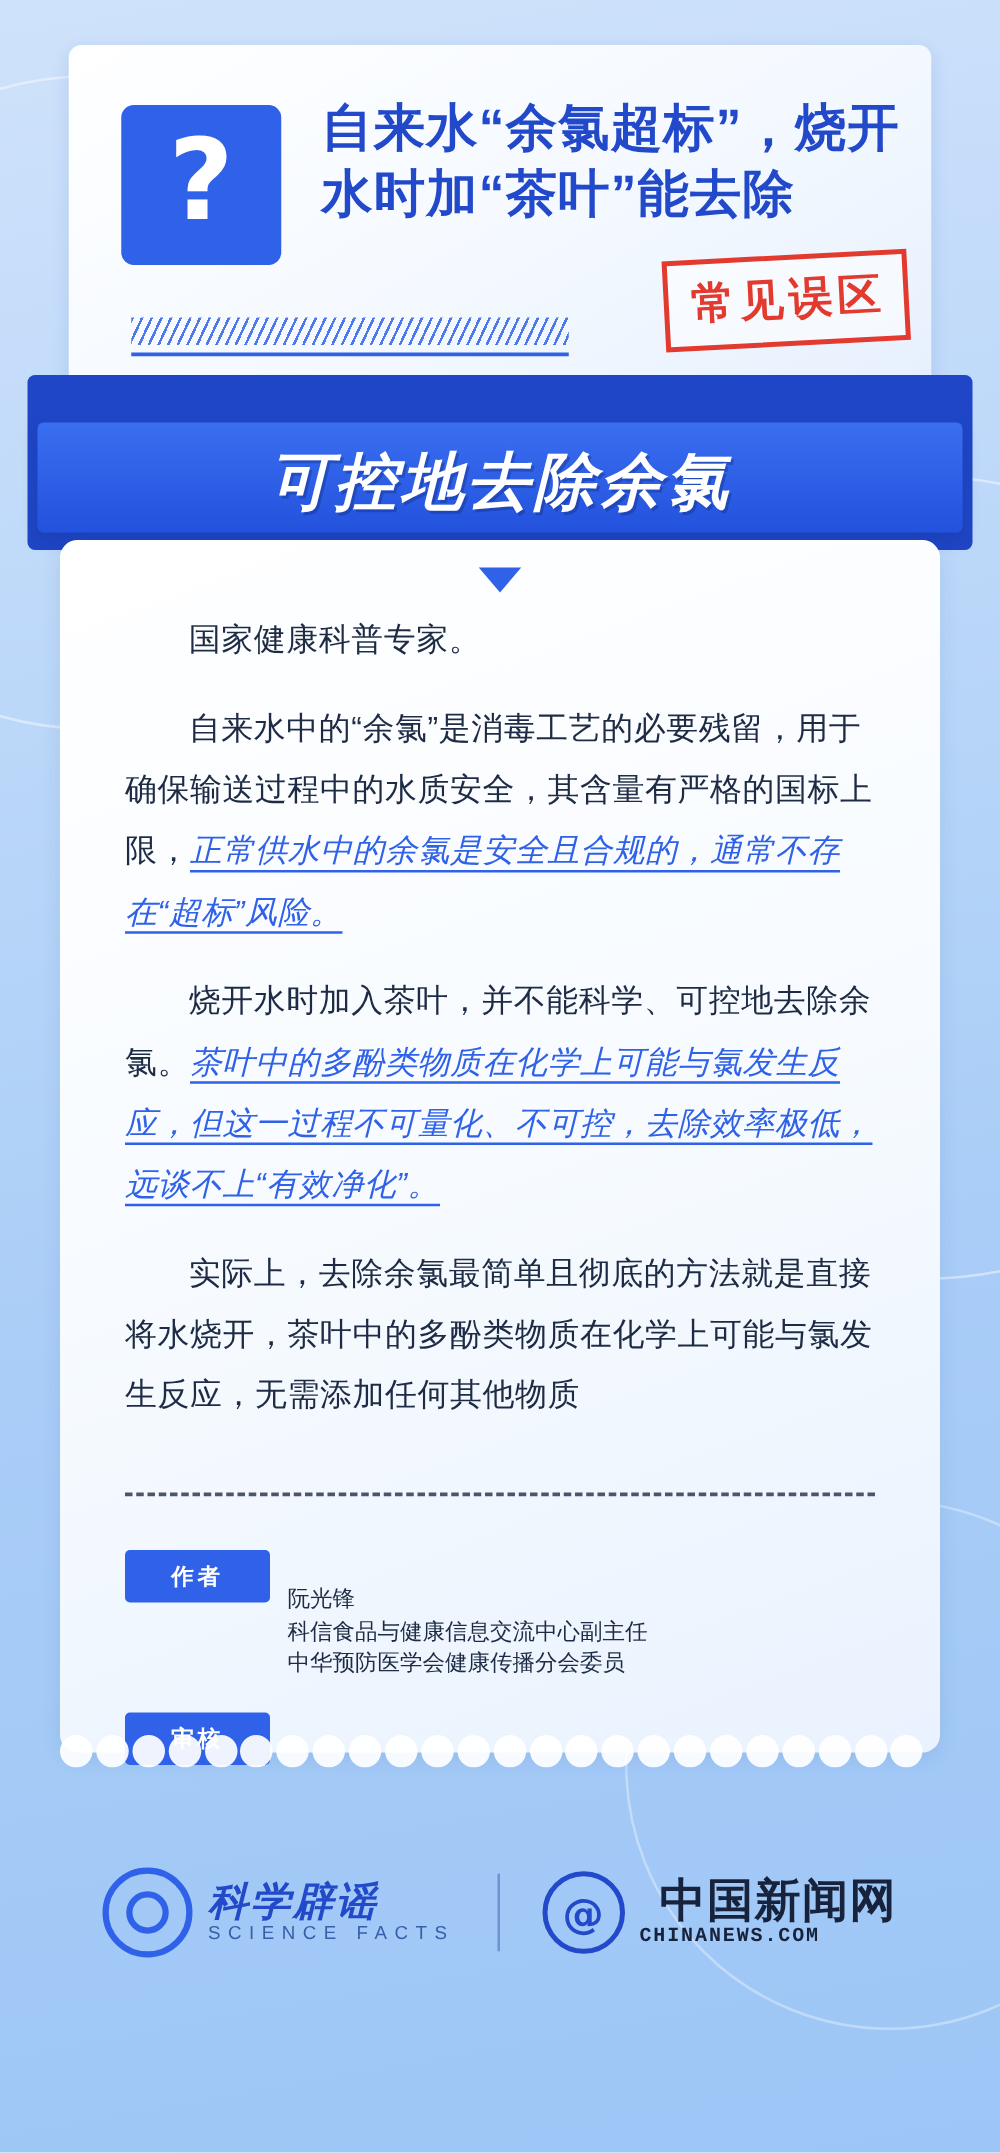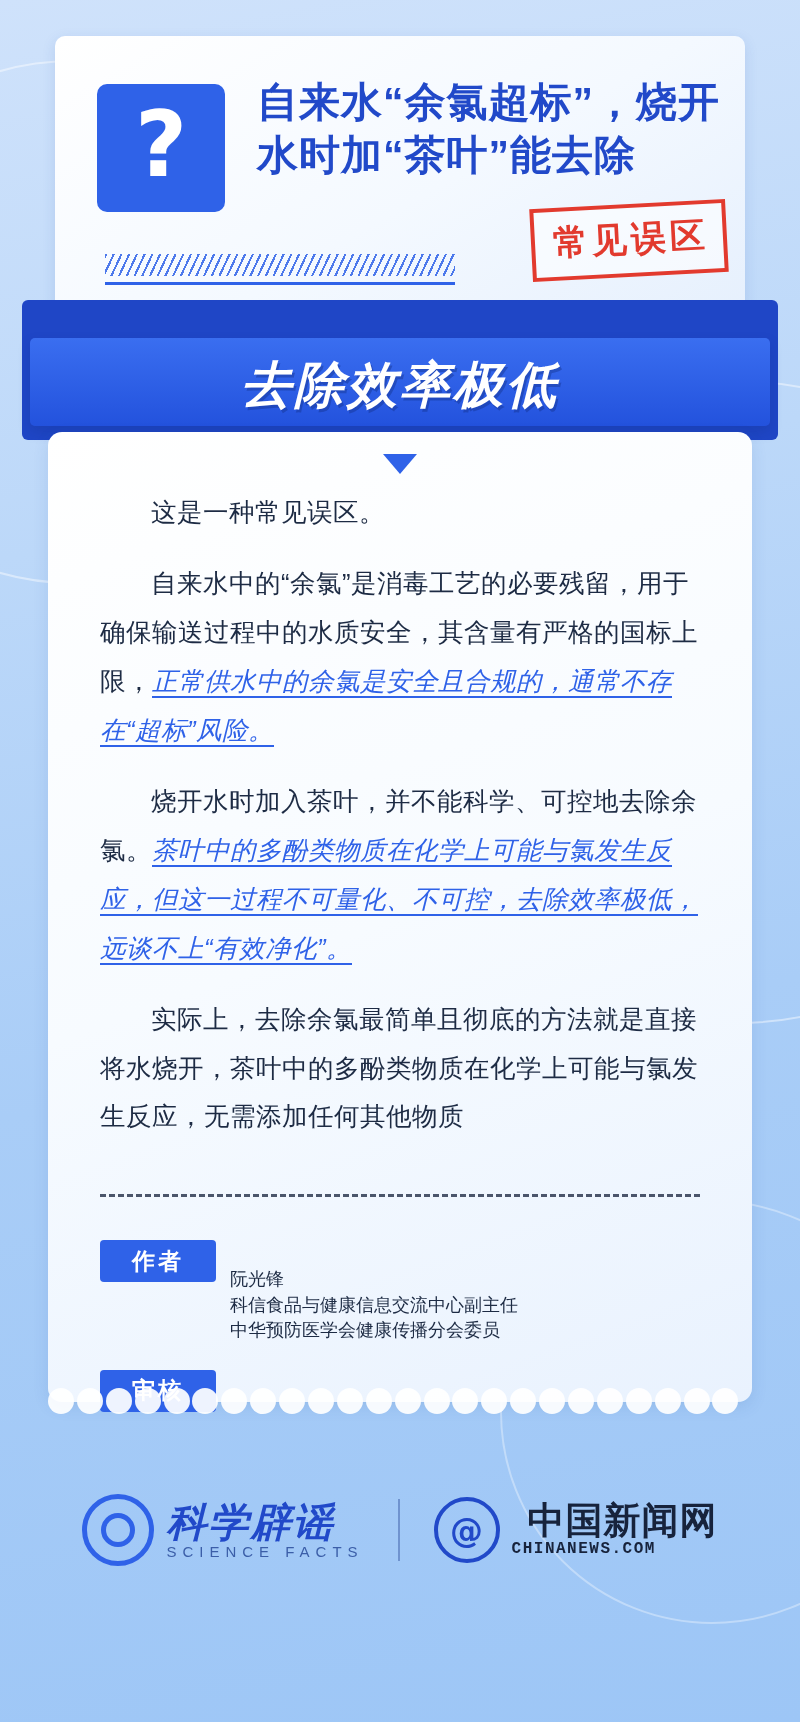--- a/index.html
+++ b/index.html
@@ -350,7 +350,7 @@
 <div class="banner-wrap">
   <div class="banner-shadow"></div>
   <div class="banner">
-    <div class="banner-title">去除效率极低</div>
+    <div class="banner-title">可控地去除余氯</div>
   </div>
 </div>
 

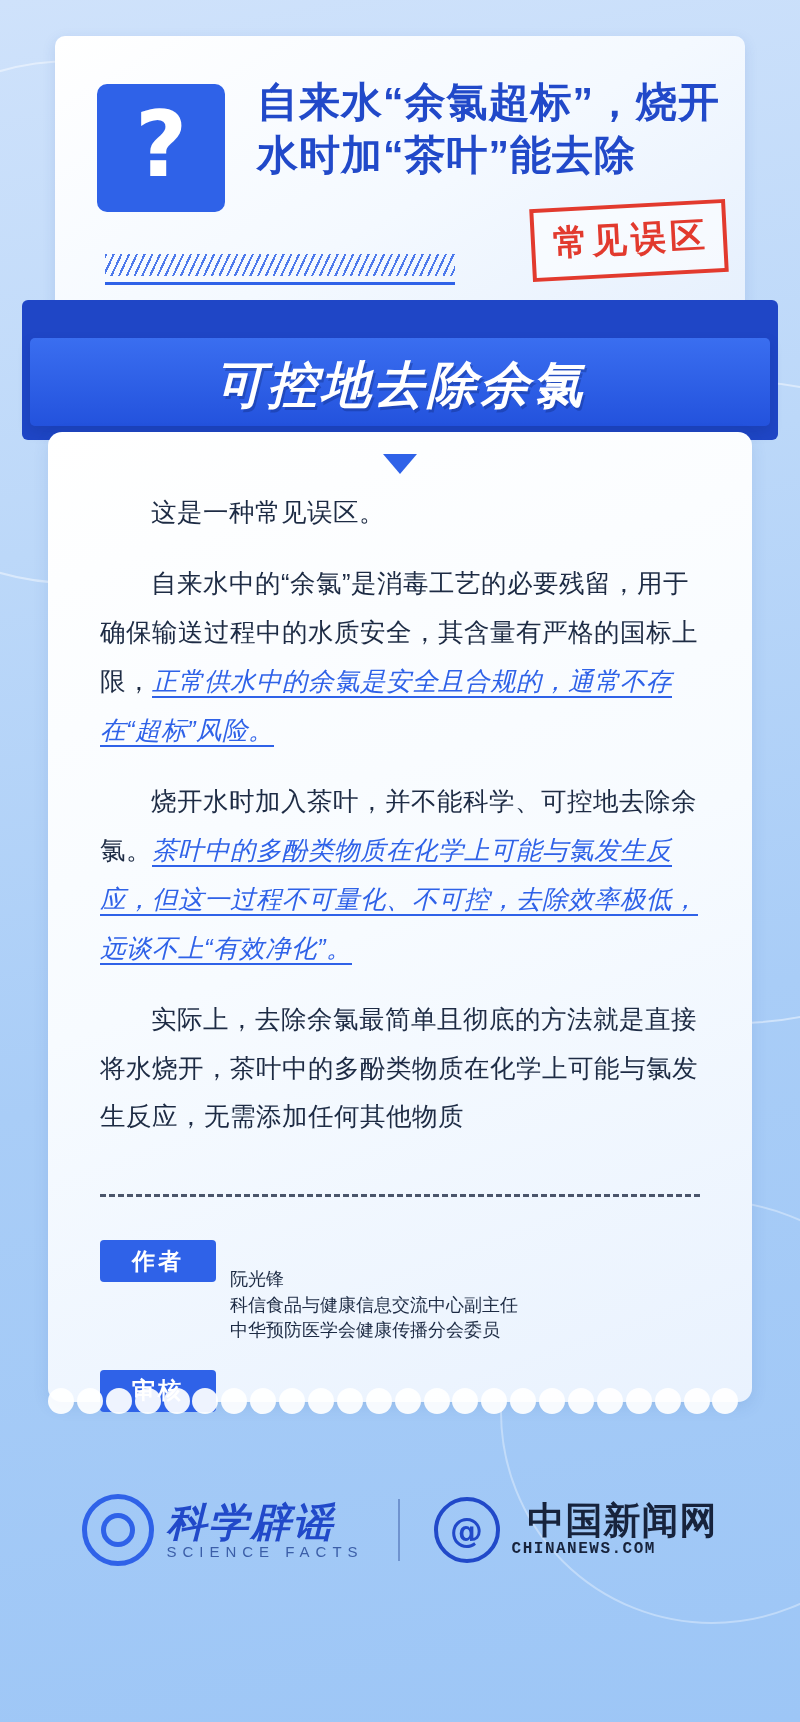--- a/index.html
+++ b/index.html
@@ -358,7 +358,7 @@
   <div class="arrow-down"></div>
 
   <div class="content">
-    <p>这是一种常见误区。</p>
+    <p>国家健康科普专家。</p>
     <p><span>自来水中的“余氯”是消毒工艺的必要残留，用于确保输送过程中的水质安全，其含量有严格的国标上限，</span><span class="hl">正常供水中的余氯是安全且合规的，通常不存在“超标”风险。</span></p>
     <p><span>烧开水时加入茶叶，并不能科学、可控地去除余氯。</span><span class="hl">茶叶中的多酚类物质在化学上可能与氯发生反应，但这一过程不可量化、不可控，去除效率极低，远谈不上“有效净化”。</span></p>
     <p>实际上，去除余氯最简单且彻底的方法就是直接将水烧开，茶叶中的多酚类物质在化学上可能与氯发生反应，无需添加任何其他物质</p>

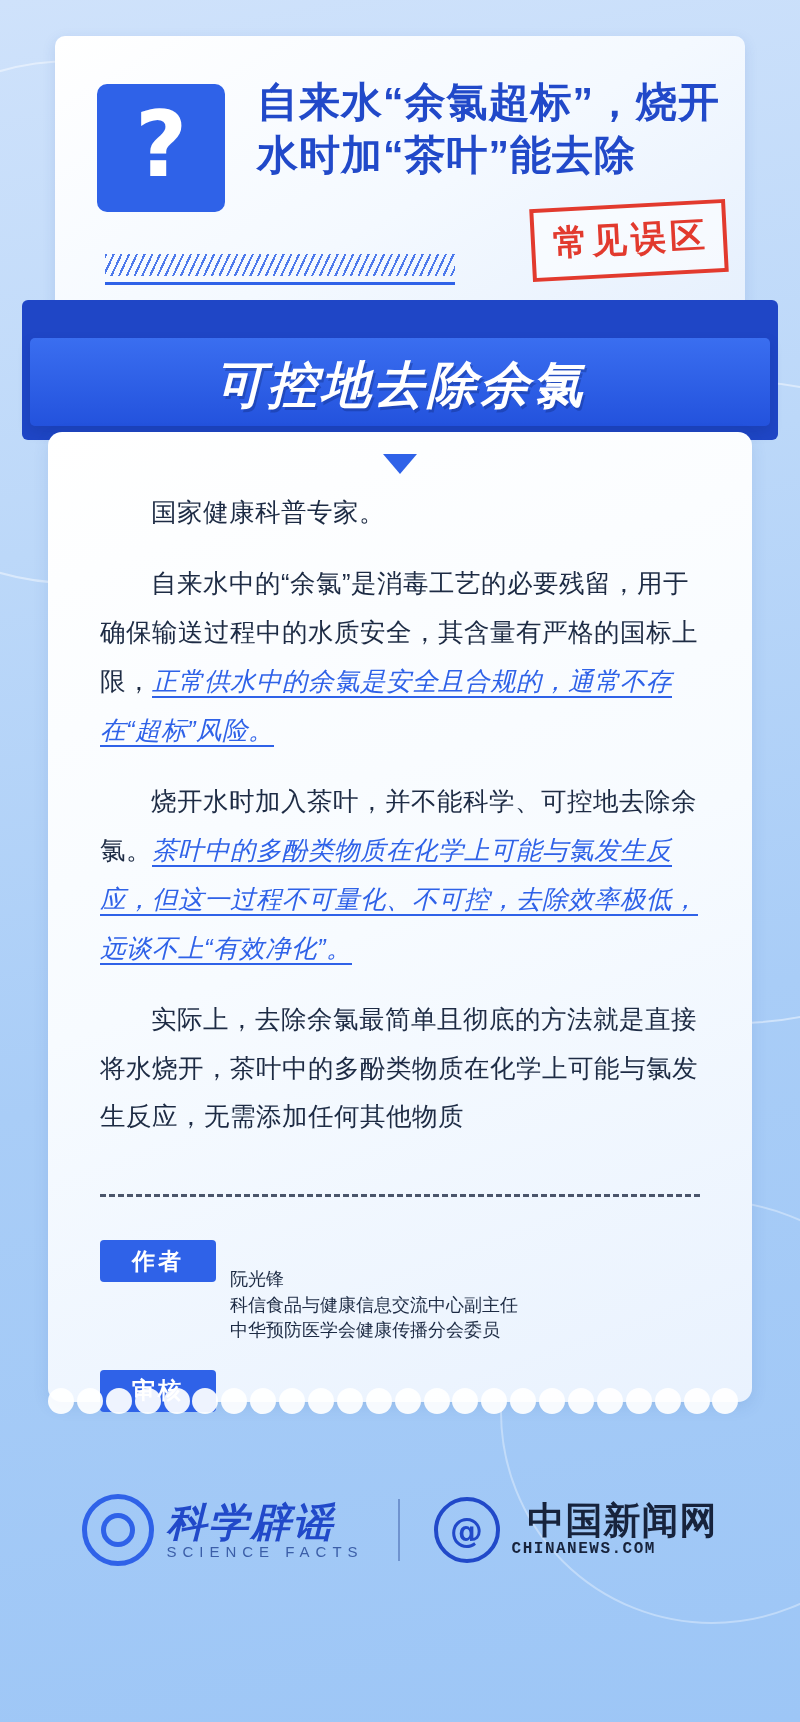--- a/index.html
+++ b/index.html
@@ -210,7 +210,7 @@
     height: 42px;
     background: #2f62e8;
     color: #fff;
-    font-size: 23px;
+    font-size: 18px;
     font-weight: bold;
     letter-spacing: 3px;
     display: flex;

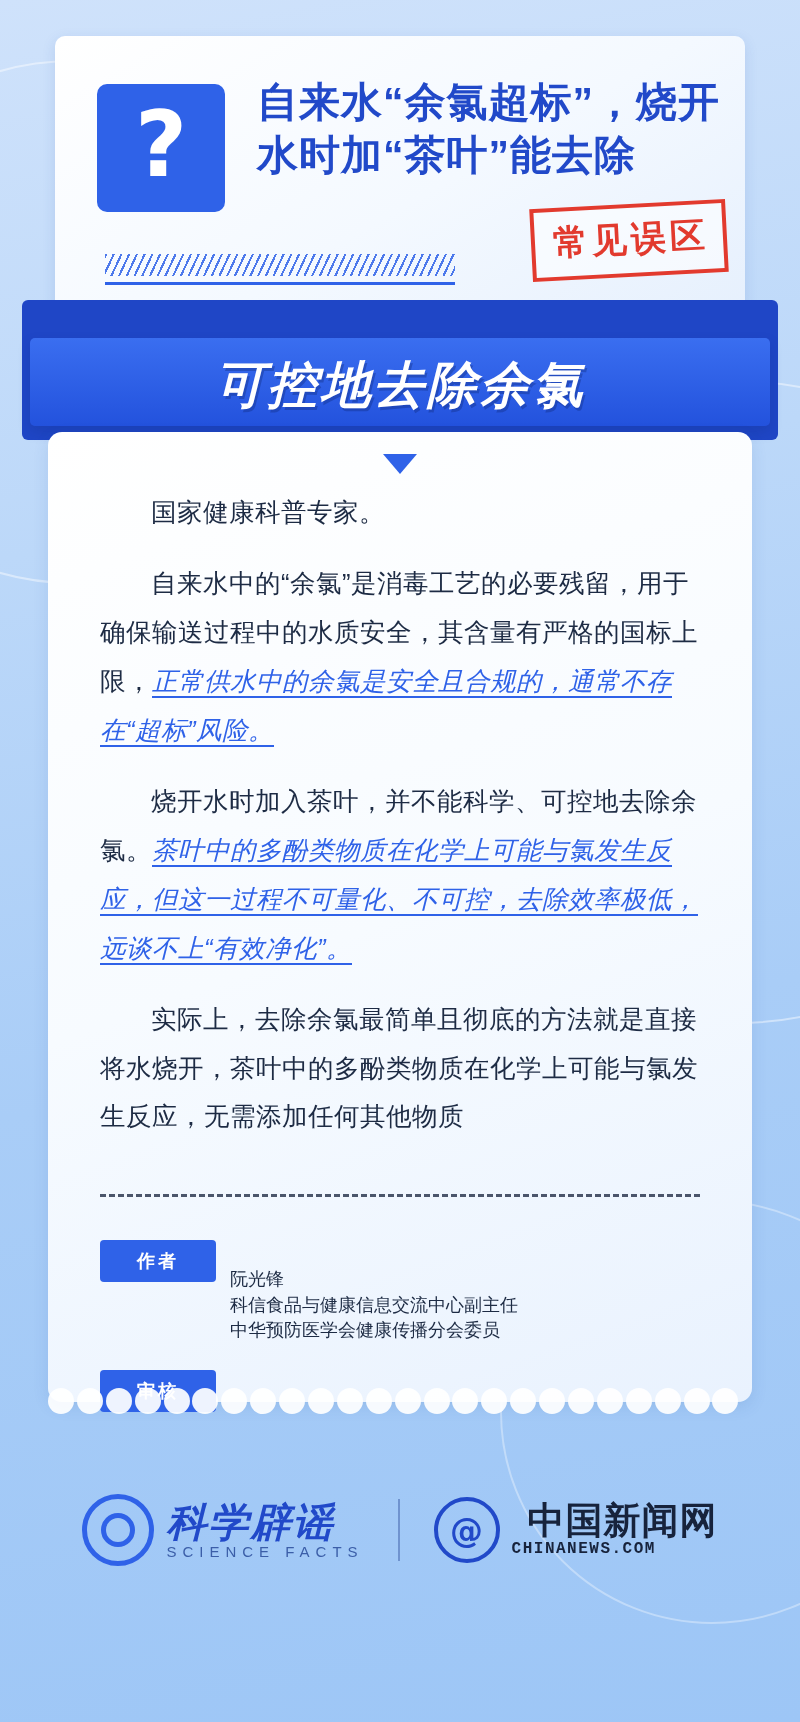--- a/index.html
+++ b/index.html
@@ -278,7 +278,7 @@
     border: 5px solid #2f62e8;
   }
   .logo-left .txt .cn {
-    font-size: 40px;
+    font-size: 32px;
     font-weight: bold;
     color: #2149c9;
     letter-spacing: 2px;

